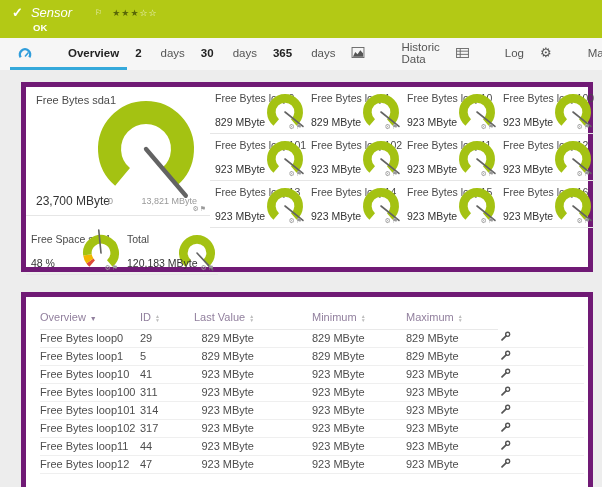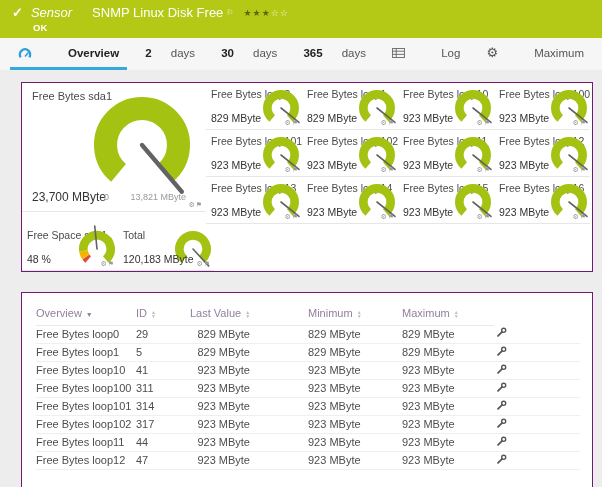--- a/index.html
+++ b/index.html
@@ -68,7 +68,6 @@
   <div class="gb-row">
     <span class="check">✓</span>
     <span class="sensor-word">Sensor</span>
-    <span class="sensor-title">SNMP Linux Disk Free</span>
     <span class="flag">⚐</span>
     <span class="stars" id="stars">★★★<span class="empty">☆☆</span></span>
   </div>

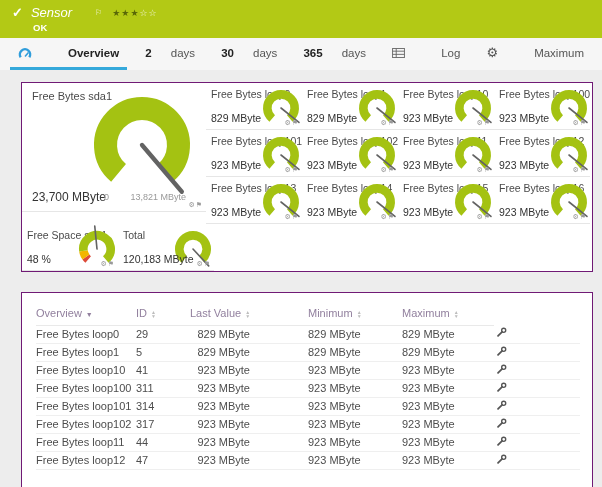--- a/index.html
+++ b/index.html
@@ -106,6 +106,16 @@
       <span>days</span>
     </div>
 
+    <div class="tab">
+      <span class="ticon">
+        <svg width="14" height="11" viewBox="0 0 14 12">
+          <rect x="0.5" y="0.5" width="13" height="11" fill="none" stroke="#666"></rect>
+          <path d="M1.5 10.5 L4 5.5 L6.5 7.8 L9.5 3.5 L12.5 6.8 L12.5 10.5 Z" fill="#555"></path>
+        </svg>
+      </span>
+      <b></b>
+      <span>Historic Data</span>
+    </div>
 
     <div class="tab">
       <span class="ticon">

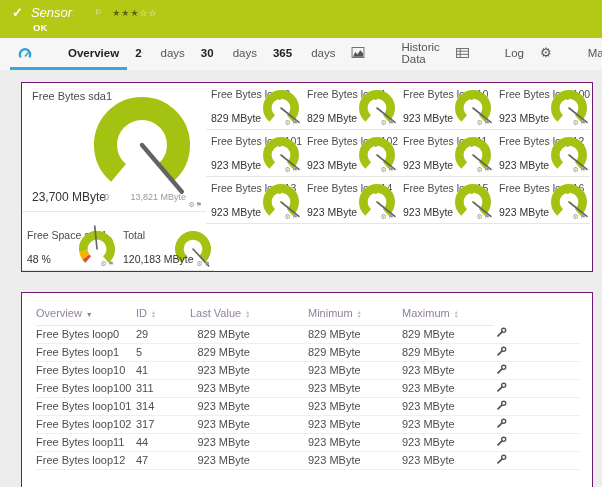--- a/index.html
+++ b/index.html
@@ -25,7 +25,7 @@
   .tab .ticon { display:inline-flex; align-items:center; }
 
   
-  .card { position:absolute; background:#fff; border:1px solid #701a75; }
+  .card { position:absolute; background:#fff; border:5px solid #701a75; }
   #gauge-card { left:21px; top:82px; width:572px; height:190px; }
   #table-card { left:21px; top:292px; width:572px; height:200px; }
 

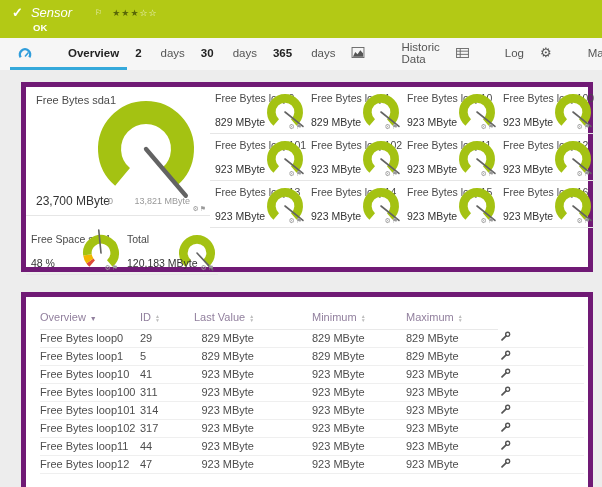--- a/index.html
+++ b/index.html
@@ -40,7 +40,7 @@
   #main-cell .gtitle { left:10px; top:7px; font-size:11px; }
   #main-cell .gvalue { left:10px; bottom:7px; font-size:12px; }
   #main-cell .scale-min { position:absolute; left:82px; bottom:9px; font-size:9px; color:#999; }
-  #main-cell .scale-max { position:absolute; right:20px; bottom:9px; font-size:9px; color:#999;text-align:right; }
+  #main-cell .scale-max { position:absolute; right:13px; bottom:9px; font-size:9px; color:#999;text-align:right; }
   #main-gauge { left:72px; top:14px; width:96px; height:96px; }
 
   #small-grid { position:absolute; left:184px; top:0; width:384px; height:141px; }

